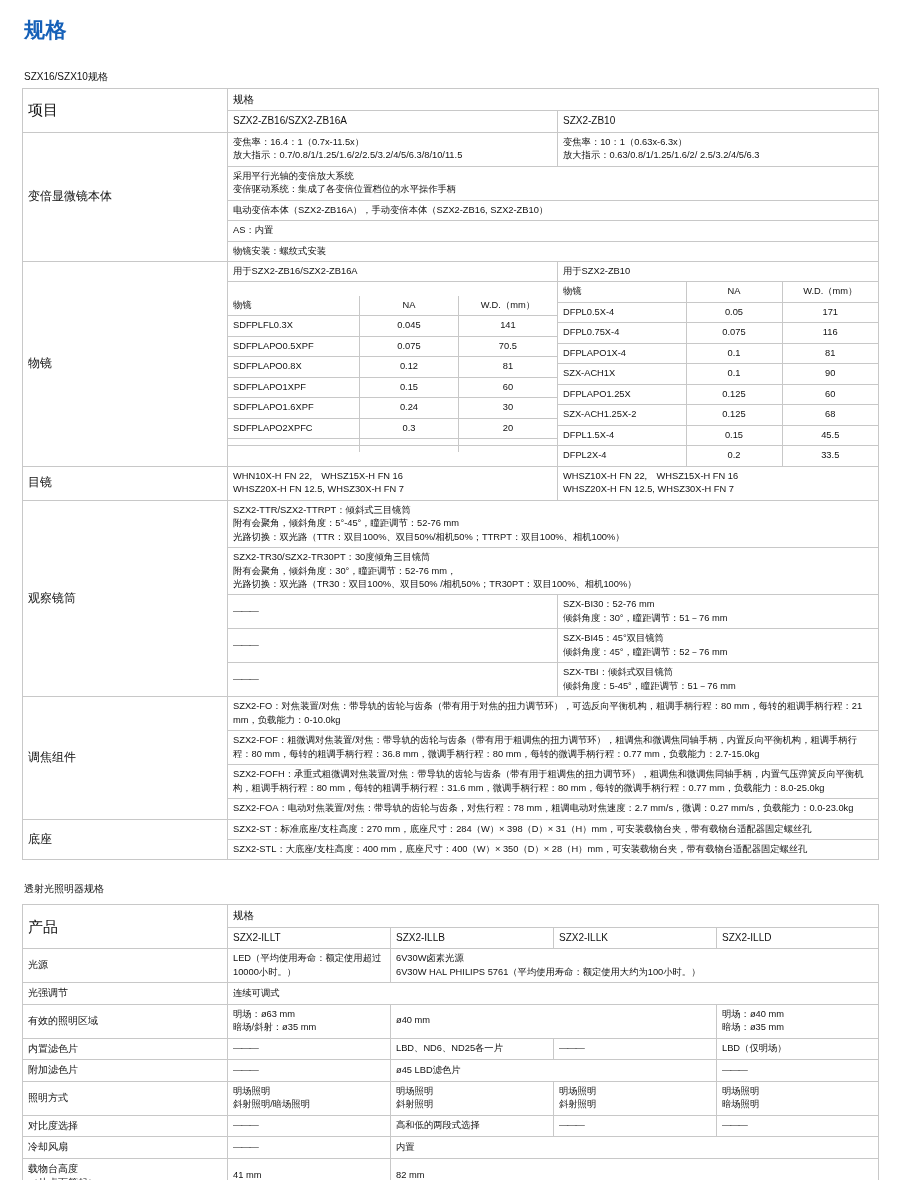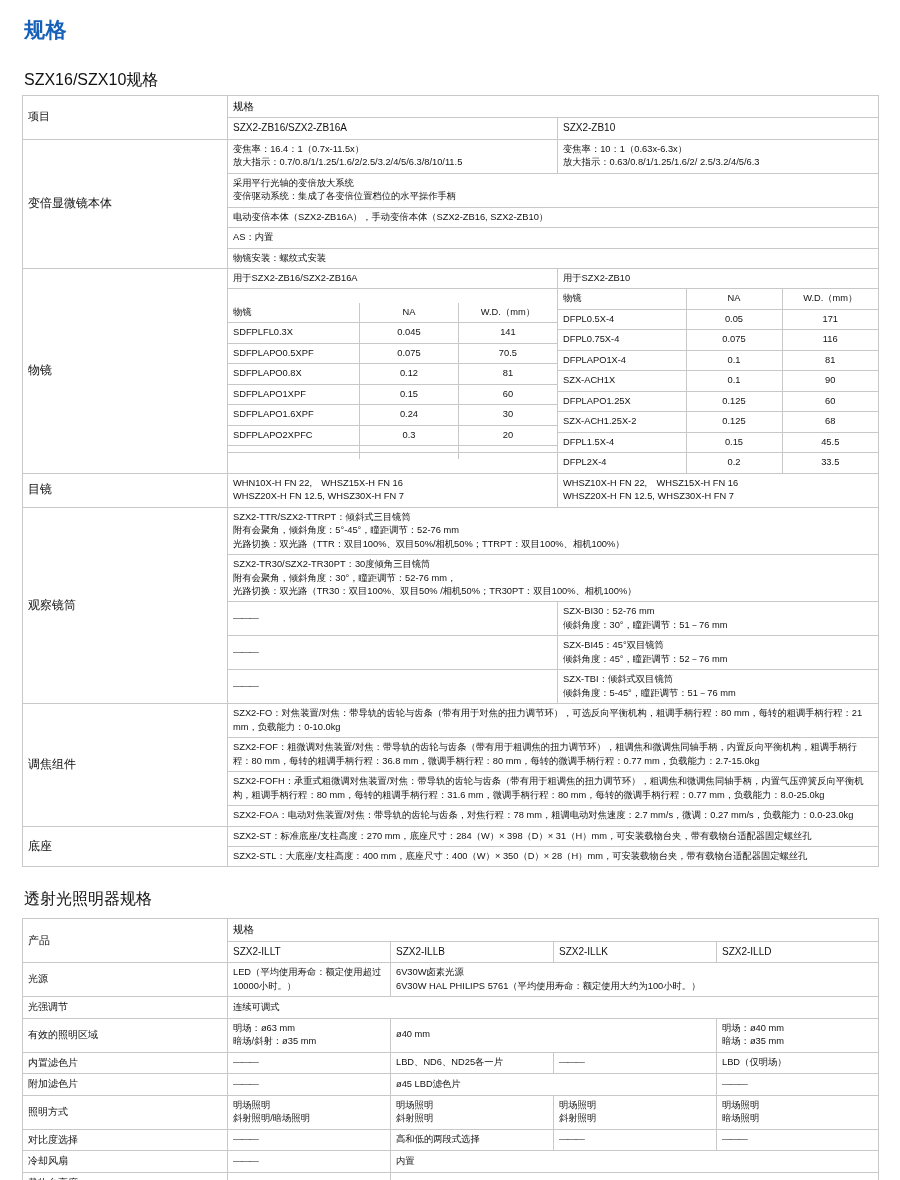--- a/index.html
+++ b/index.html
@@ -22,7 +22,7 @@
   }
 
   .table-caption {
-    font-size: 16px;
+    font-size: 10px;
     color: #111;
     margin: 0 0 4px 2px;
     font-weight: normal;

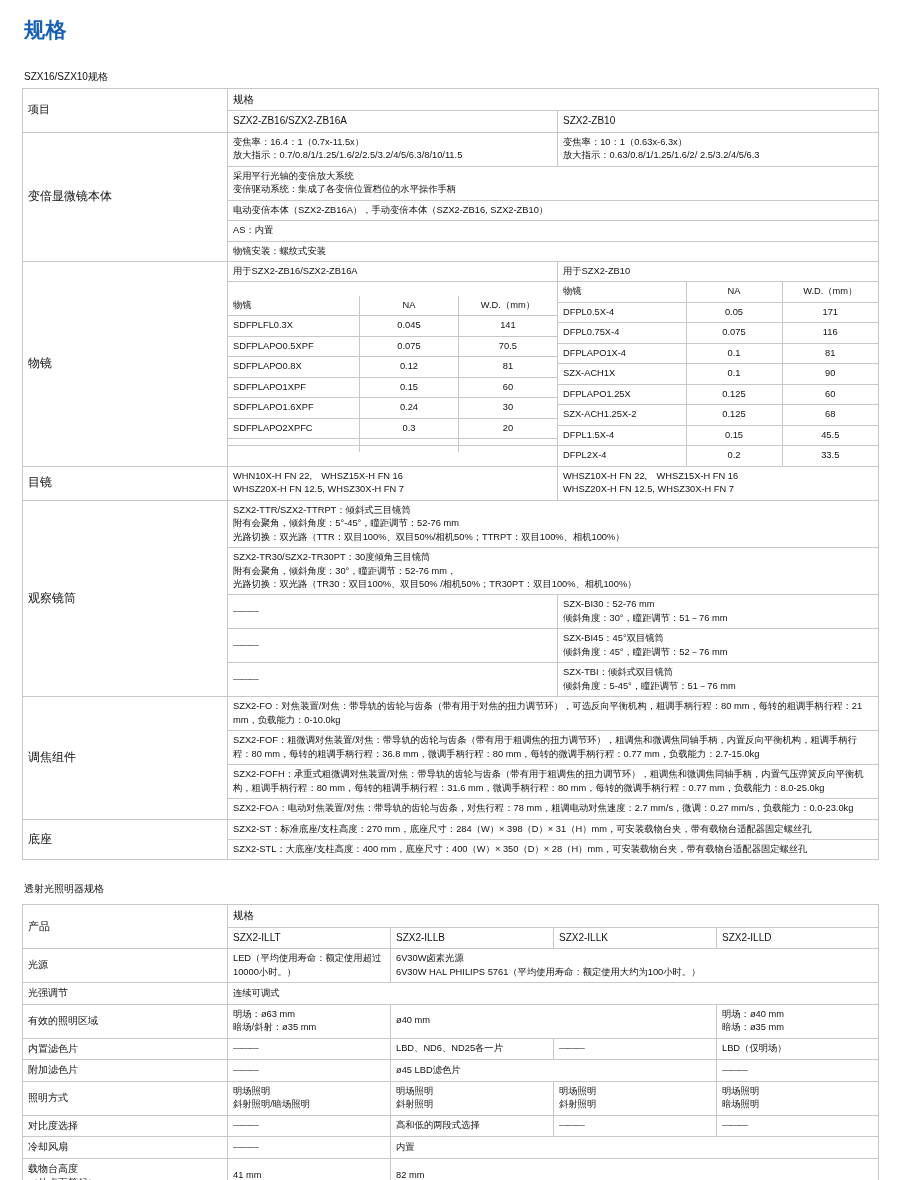--- a/index.html
+++ b/index.html
@@ -59,7 +59,7 @@
   }
   .hdr-item {
     text-align: center;
-    font-size: 11px;
+    font-size: 15px;
     border-left: none;
     border-top: none;
     border-right: 1px solid #c8c8c8;

